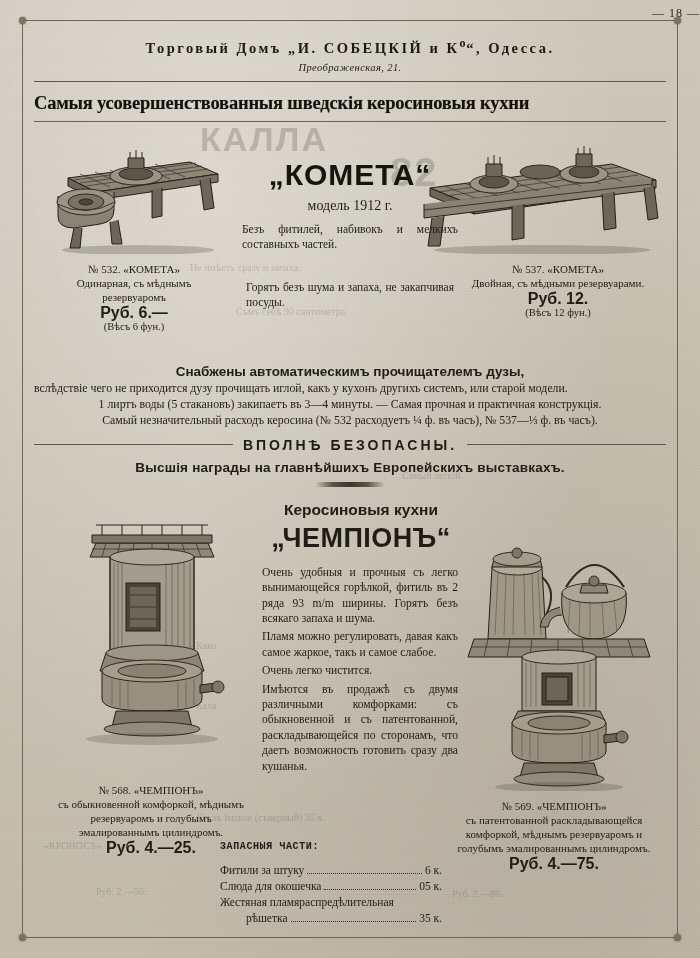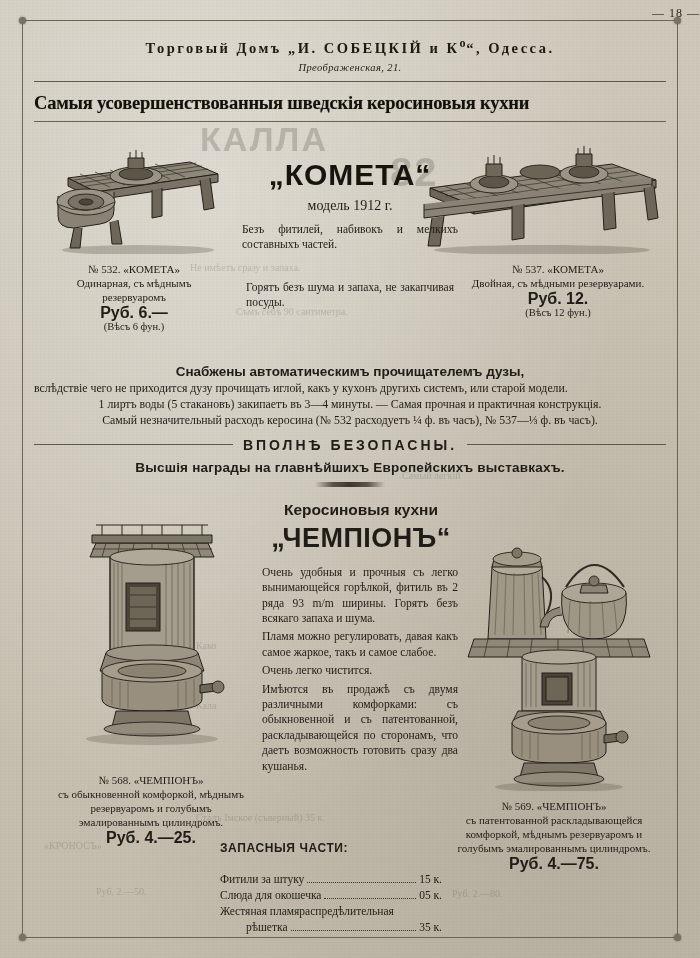--- a/index.html
+++ b/index.html
@@ -583,7 +583,7 @@
         <p>Имѣются въ продажѣ съ двумя различными комфорками: съ обыкновенной и съ патентованной, раскладывающейся по сторонамъ, что даетъ возможность готовить сразу два кушанья.</p>
       </div>
 
-      <div class="cap" style="left:22px; top:280px; width:190px;">
+      <div class="cap" style="left:22px; top:290px; width:190px;">
         <div><span>№ 568.</span>
           <span>«ЧЕМПІОНЪ»</span></div>
         <div>съ обыкновенной комфоркой, мѣднымъ резервуаромъ и голубымъ эмалированнымъ цилиндромъ.</div>

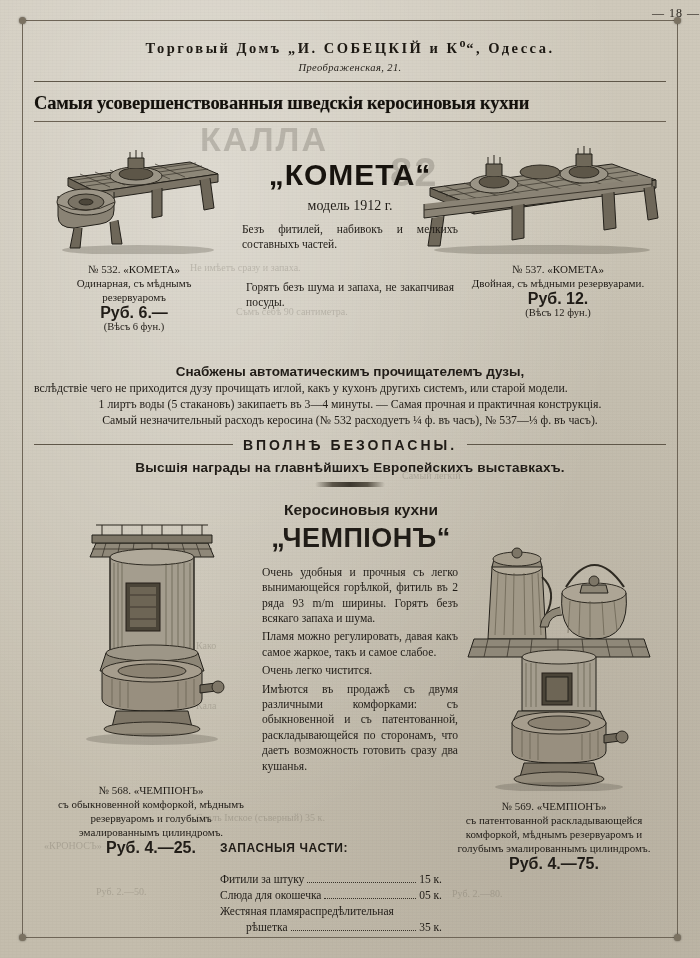--- a/index.html
+++ b/index.html
@@ -226,11 +226,11 @@
     width: 222px;
   }
   .spare-h {
-    font-family: Liberation Sans, sans-serif;
-    font-weight: bold;
-    font-size: 12px;
+    font-family: Liberation Mono, monospace;
+    font-weight: bold;
+    font-size: 10px;
     letter-spacing: .6px;
-    margin-bottom: 16px;
+    margin-bottom: 10px;
   }
   .spare-row {
     font-size: 11.5px;

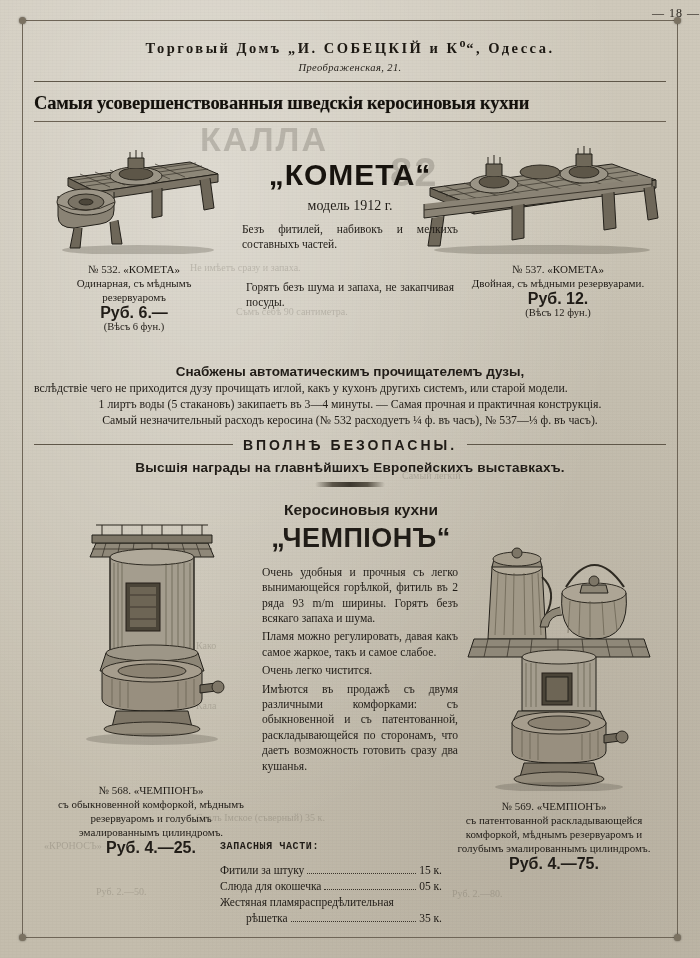--- a/index.html
+++ b/index.html
@@ -603,7 +603,7 @@
         <div class="spare-row">
           <span class="nm">Фитили за штуку</span>
           <span class="dots"></span>
-          <span class="pr">15 к.</span>
+          <span class="pr">6 к.</span>
         </div>
 
         <div class="spare-row">

